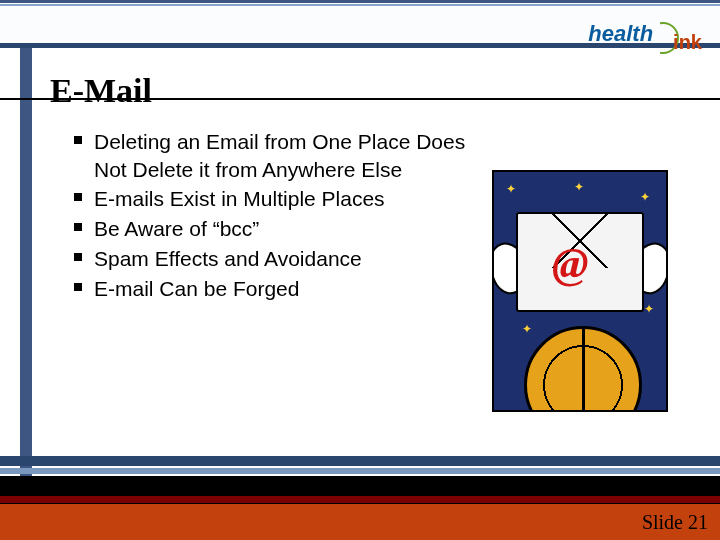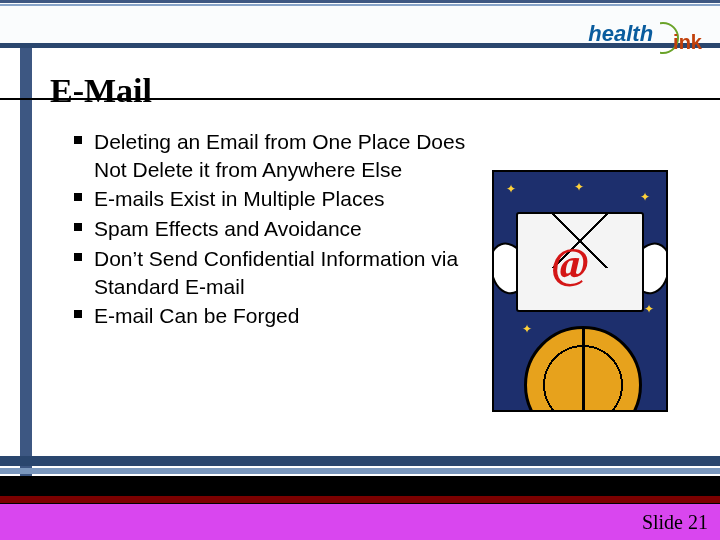--- a/index.html
+++ b/index.html
@@ -140,6 +140,7 @@
   <ul class="bullets">
     <li>Deleting an Email from One Place Does Not Delete it from Anywhere Else</li>
     <li>E-mails Exist in Multiple Places</li>
+    <li>Be Aware of “bcc”</li>
     <li>Spam Effects and Avoidance</li>
     <li>Don’t Send Confidential Information via Standard E-mail</li>
     <li>E-mail Can be Forged</li>

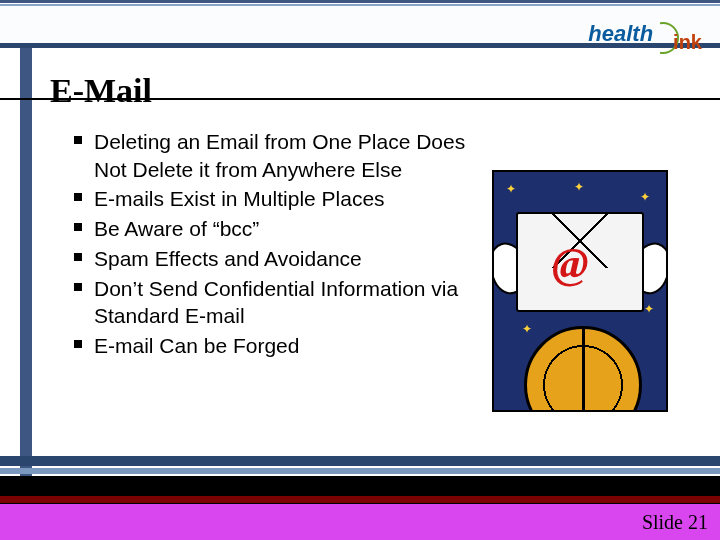--- a/index.html
+++ b/index.html
@@ -142,7 +142,6 @@
     <li>E-mails Exist in Multiple Places</li>
     <li>Be Aware of “bcc”</li>
     <li>Spam Effects and Avoidance</li>
-    <li>Don’t Send Confidential Information via Standard E-mail</li>
     <li>E-mail Can be Forged</li>
   </ul>
 </div>

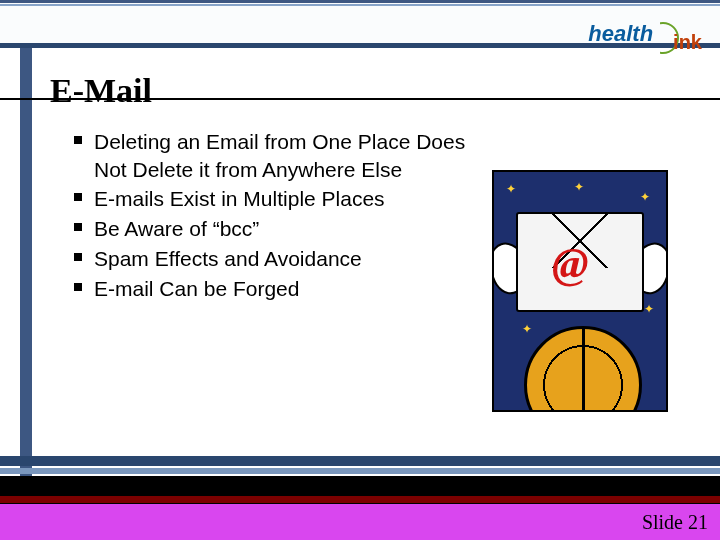--- a/index.html
+++ b/index.html
@@ -109,7 +109,7 @@
   }
   .footer{
     position:absolute;left:0;right:0;bottom:0;height:36px;
-    background:#d946ef;
+    background:#c2410c;
     box-shadow:0 -1px 0 #000,0 -8px 0 #7b0000,0 -10px 0 #000;
   }
   .slidenum{

